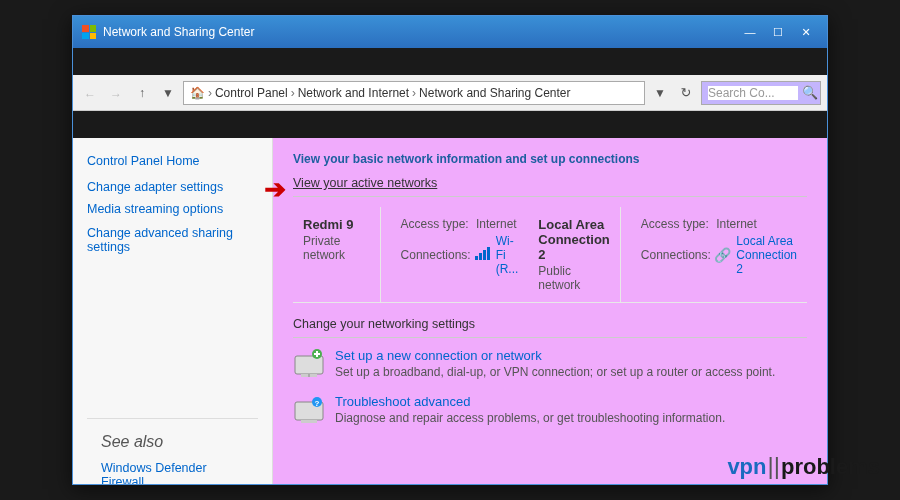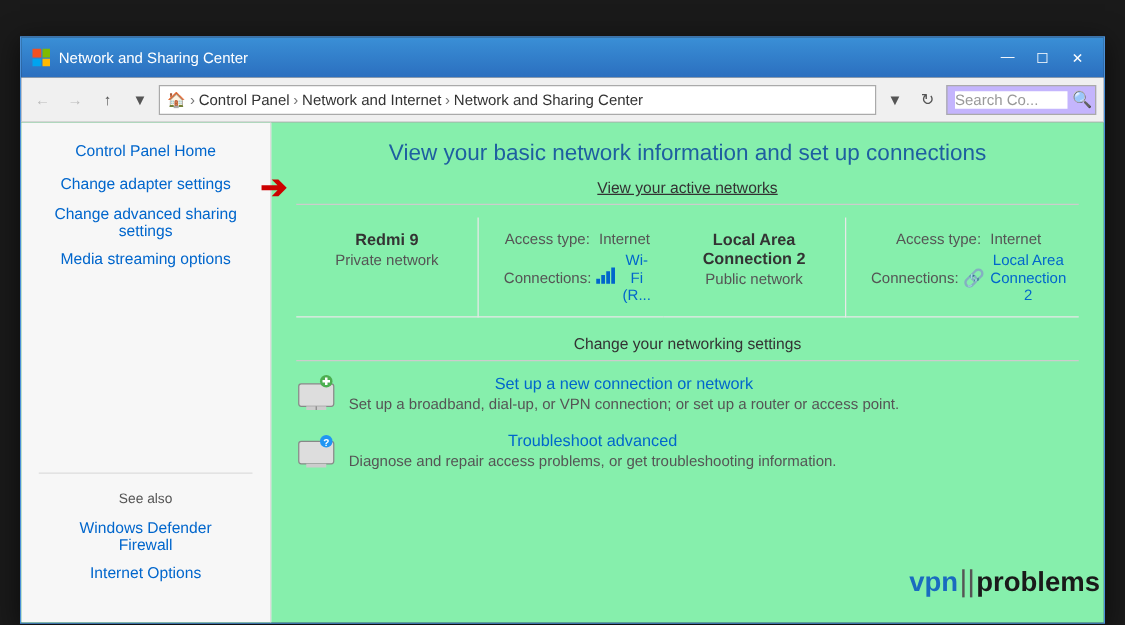--- a/index.html
+++ b/index.html
@@ -12,13 +12,14 @@
       overflow: hidden;
     }
     .window {
-      width: 868px;
+      width: 756px;
       height: 470px;
-      margin: 29px auto;
+      margin: 15px auto;
       display: flex;
       flex-direction: column;
       border: 1px solid #4a90d9;
       box-shadow: 0 4px 20px rgba(0,0,0,0.6);
+      gap: 27px;
     }
     
     .title-bar {

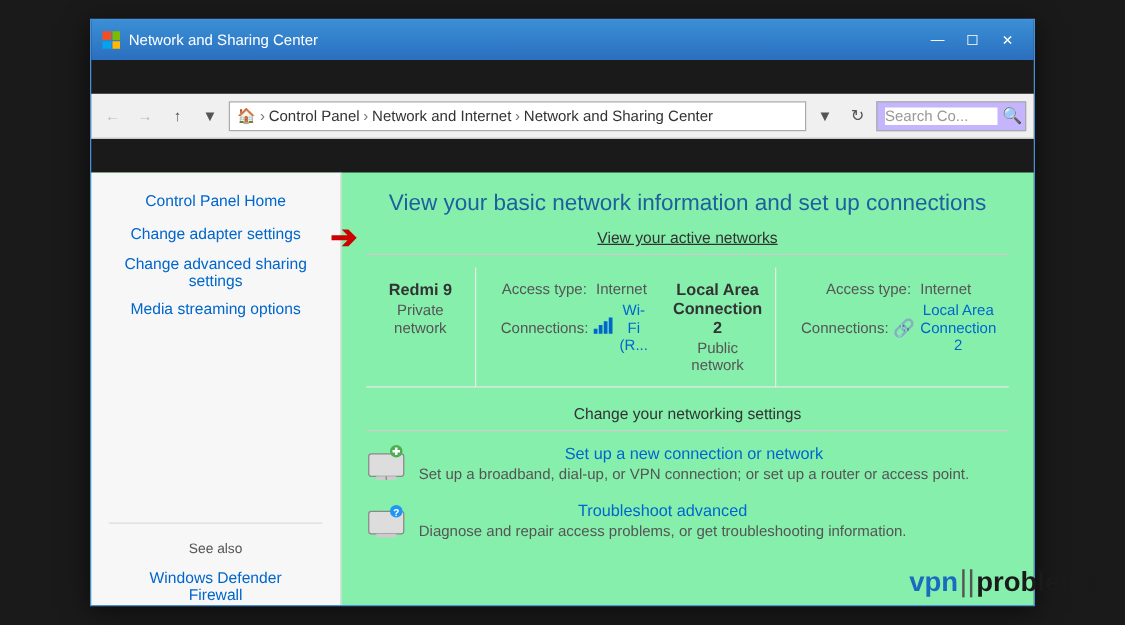--- a/index.html
+++ b/index.html
@@ -132,9 +132,8 @@
     .main-area {
       display: flex;
       flex: 1;
-      background: #86efac;
+      background: #f0abfc;
       overflow: hidden;
-      text-align: center;
     }
 
     

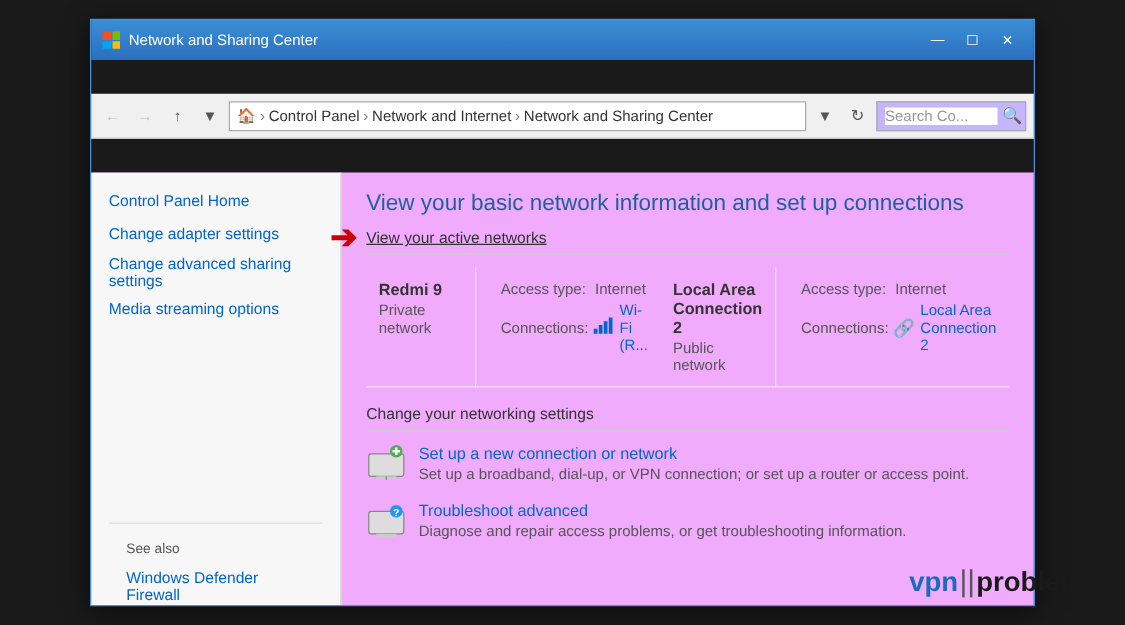--- a/index.html
+++ b/index.html
@@ -167,8 +167,8 @@
     }
     .content-title {
       color: #1e5fa0;
-      font-size: 18px;
-      font-weight: 400;
+      font-size: 12px;
+      font-weight: 700;
       margin-bottom: 10px;
     }
     .section-header {

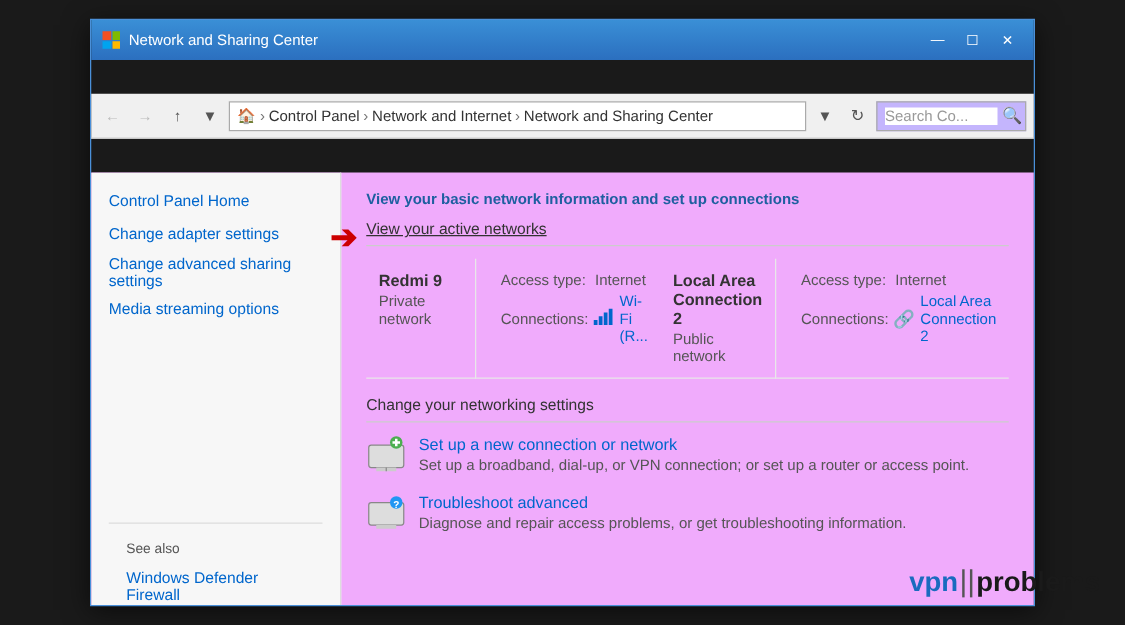--- a/index.html
+++ b/index.html
@@ -358,8 +358,8 @@
         <span style="position:absolute; right:-14px; top:-2px; color:#cc0000; font-size:26px; font-weight:bold; z-index:10;">➔</span>
       </div>
 
+      <a class="sidebar-link">Media streaming options</a>
       <a class="sidebar-link" style="margin-top:2px;">Change advanced sharing settings</a>
-      <a class="sidebar-link">Media streaming options</a>
 
       <div class="sidebar-section" style="margin-top: 160px; padding-top: 8px; border-top: 1px solid #ddd; margin-left:14px; margin-right:14px;">
         <div class="sidebar-see-also">See also</div>

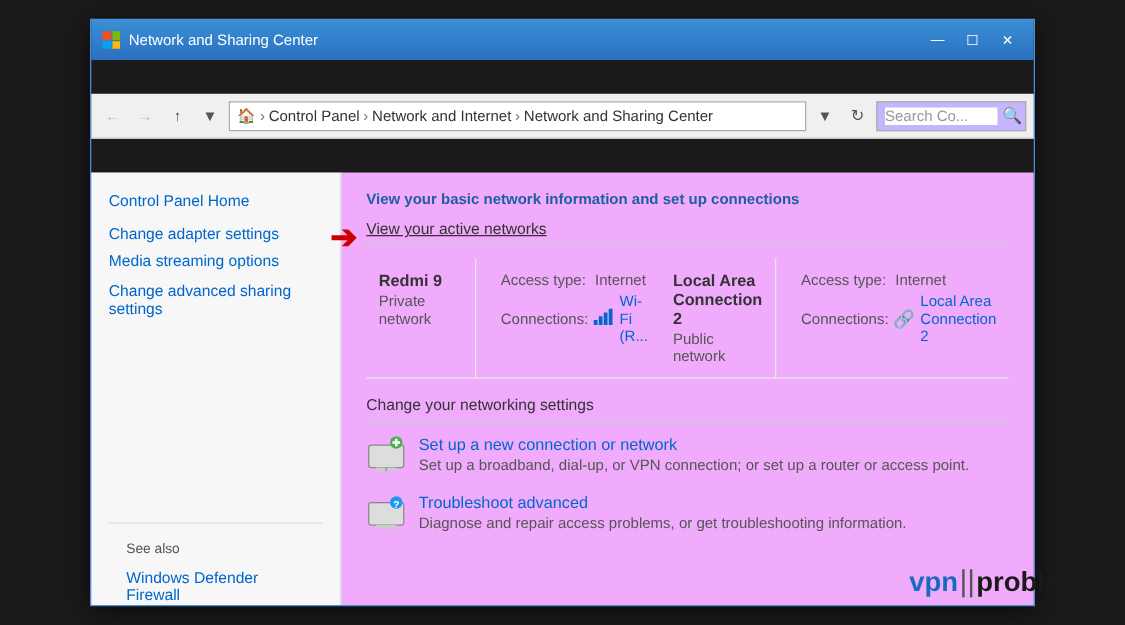--- a/index.html
+++ b/index.html
@@ -156,7 +156,8 @@
     .sidebar-see-also {
       padding: 6px 14px;
       color: #555;
-      font-size: 11px;
+      font-size: 16px;
+      font-style: italic;
     }
 
     

